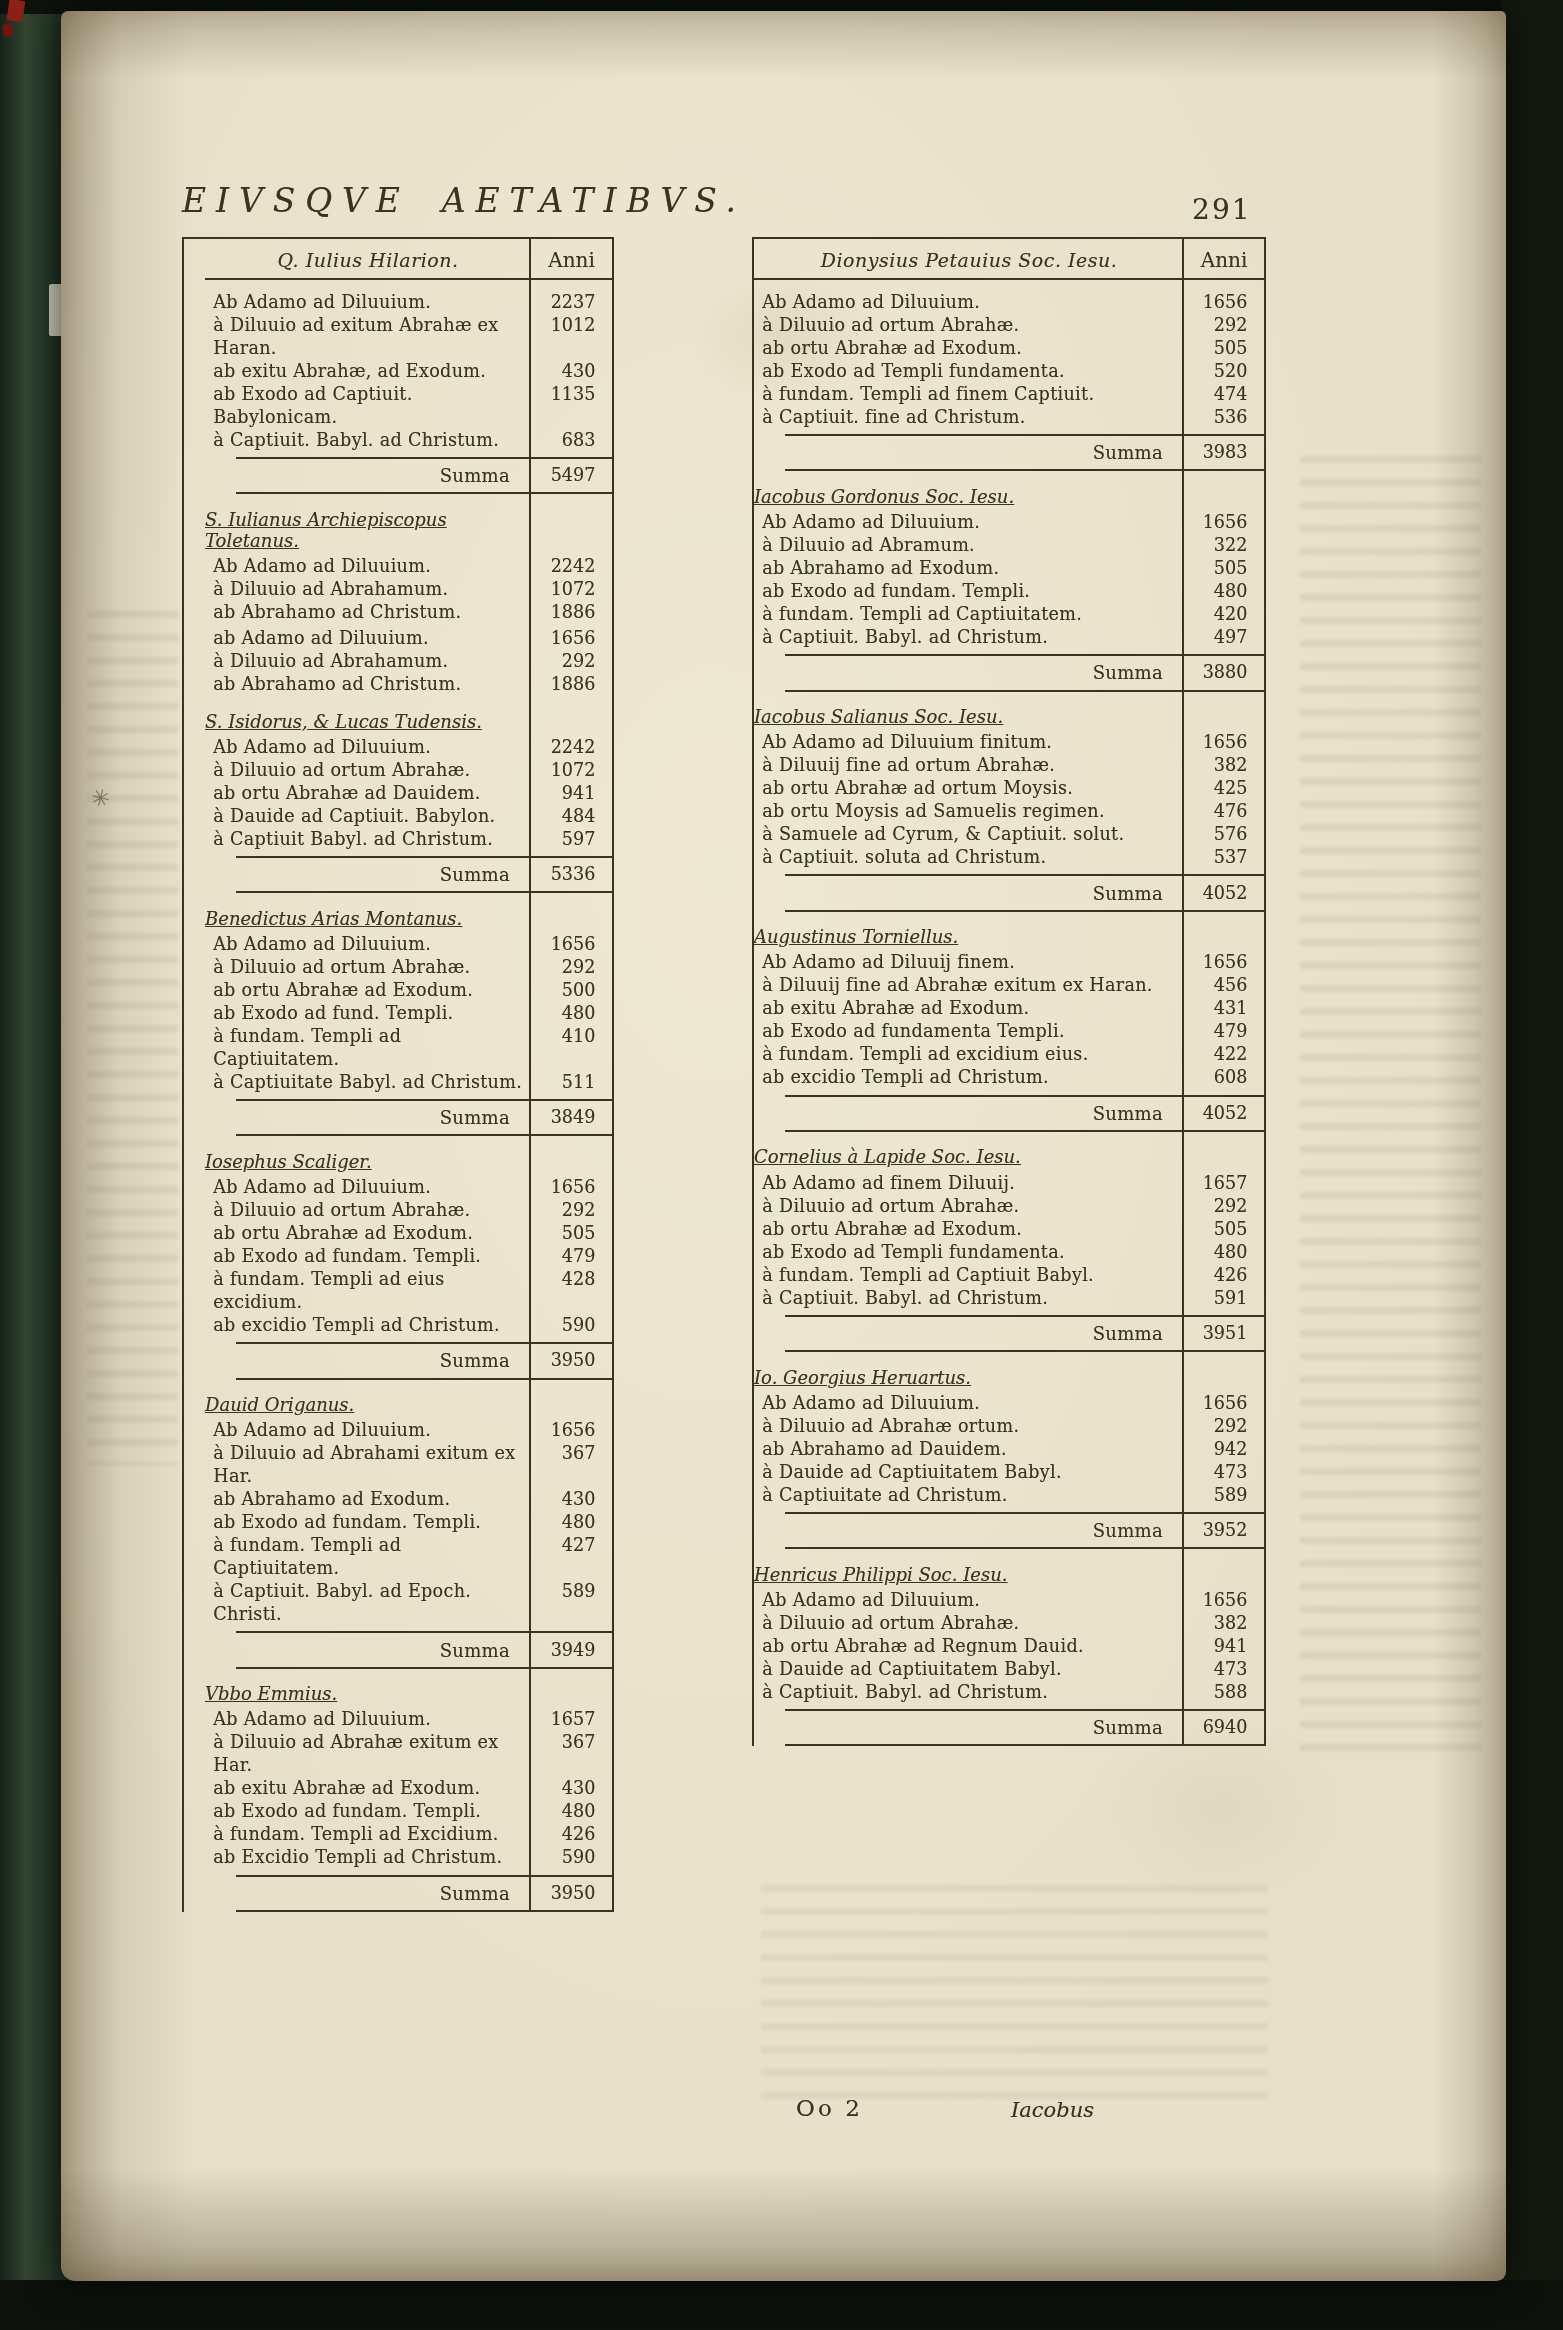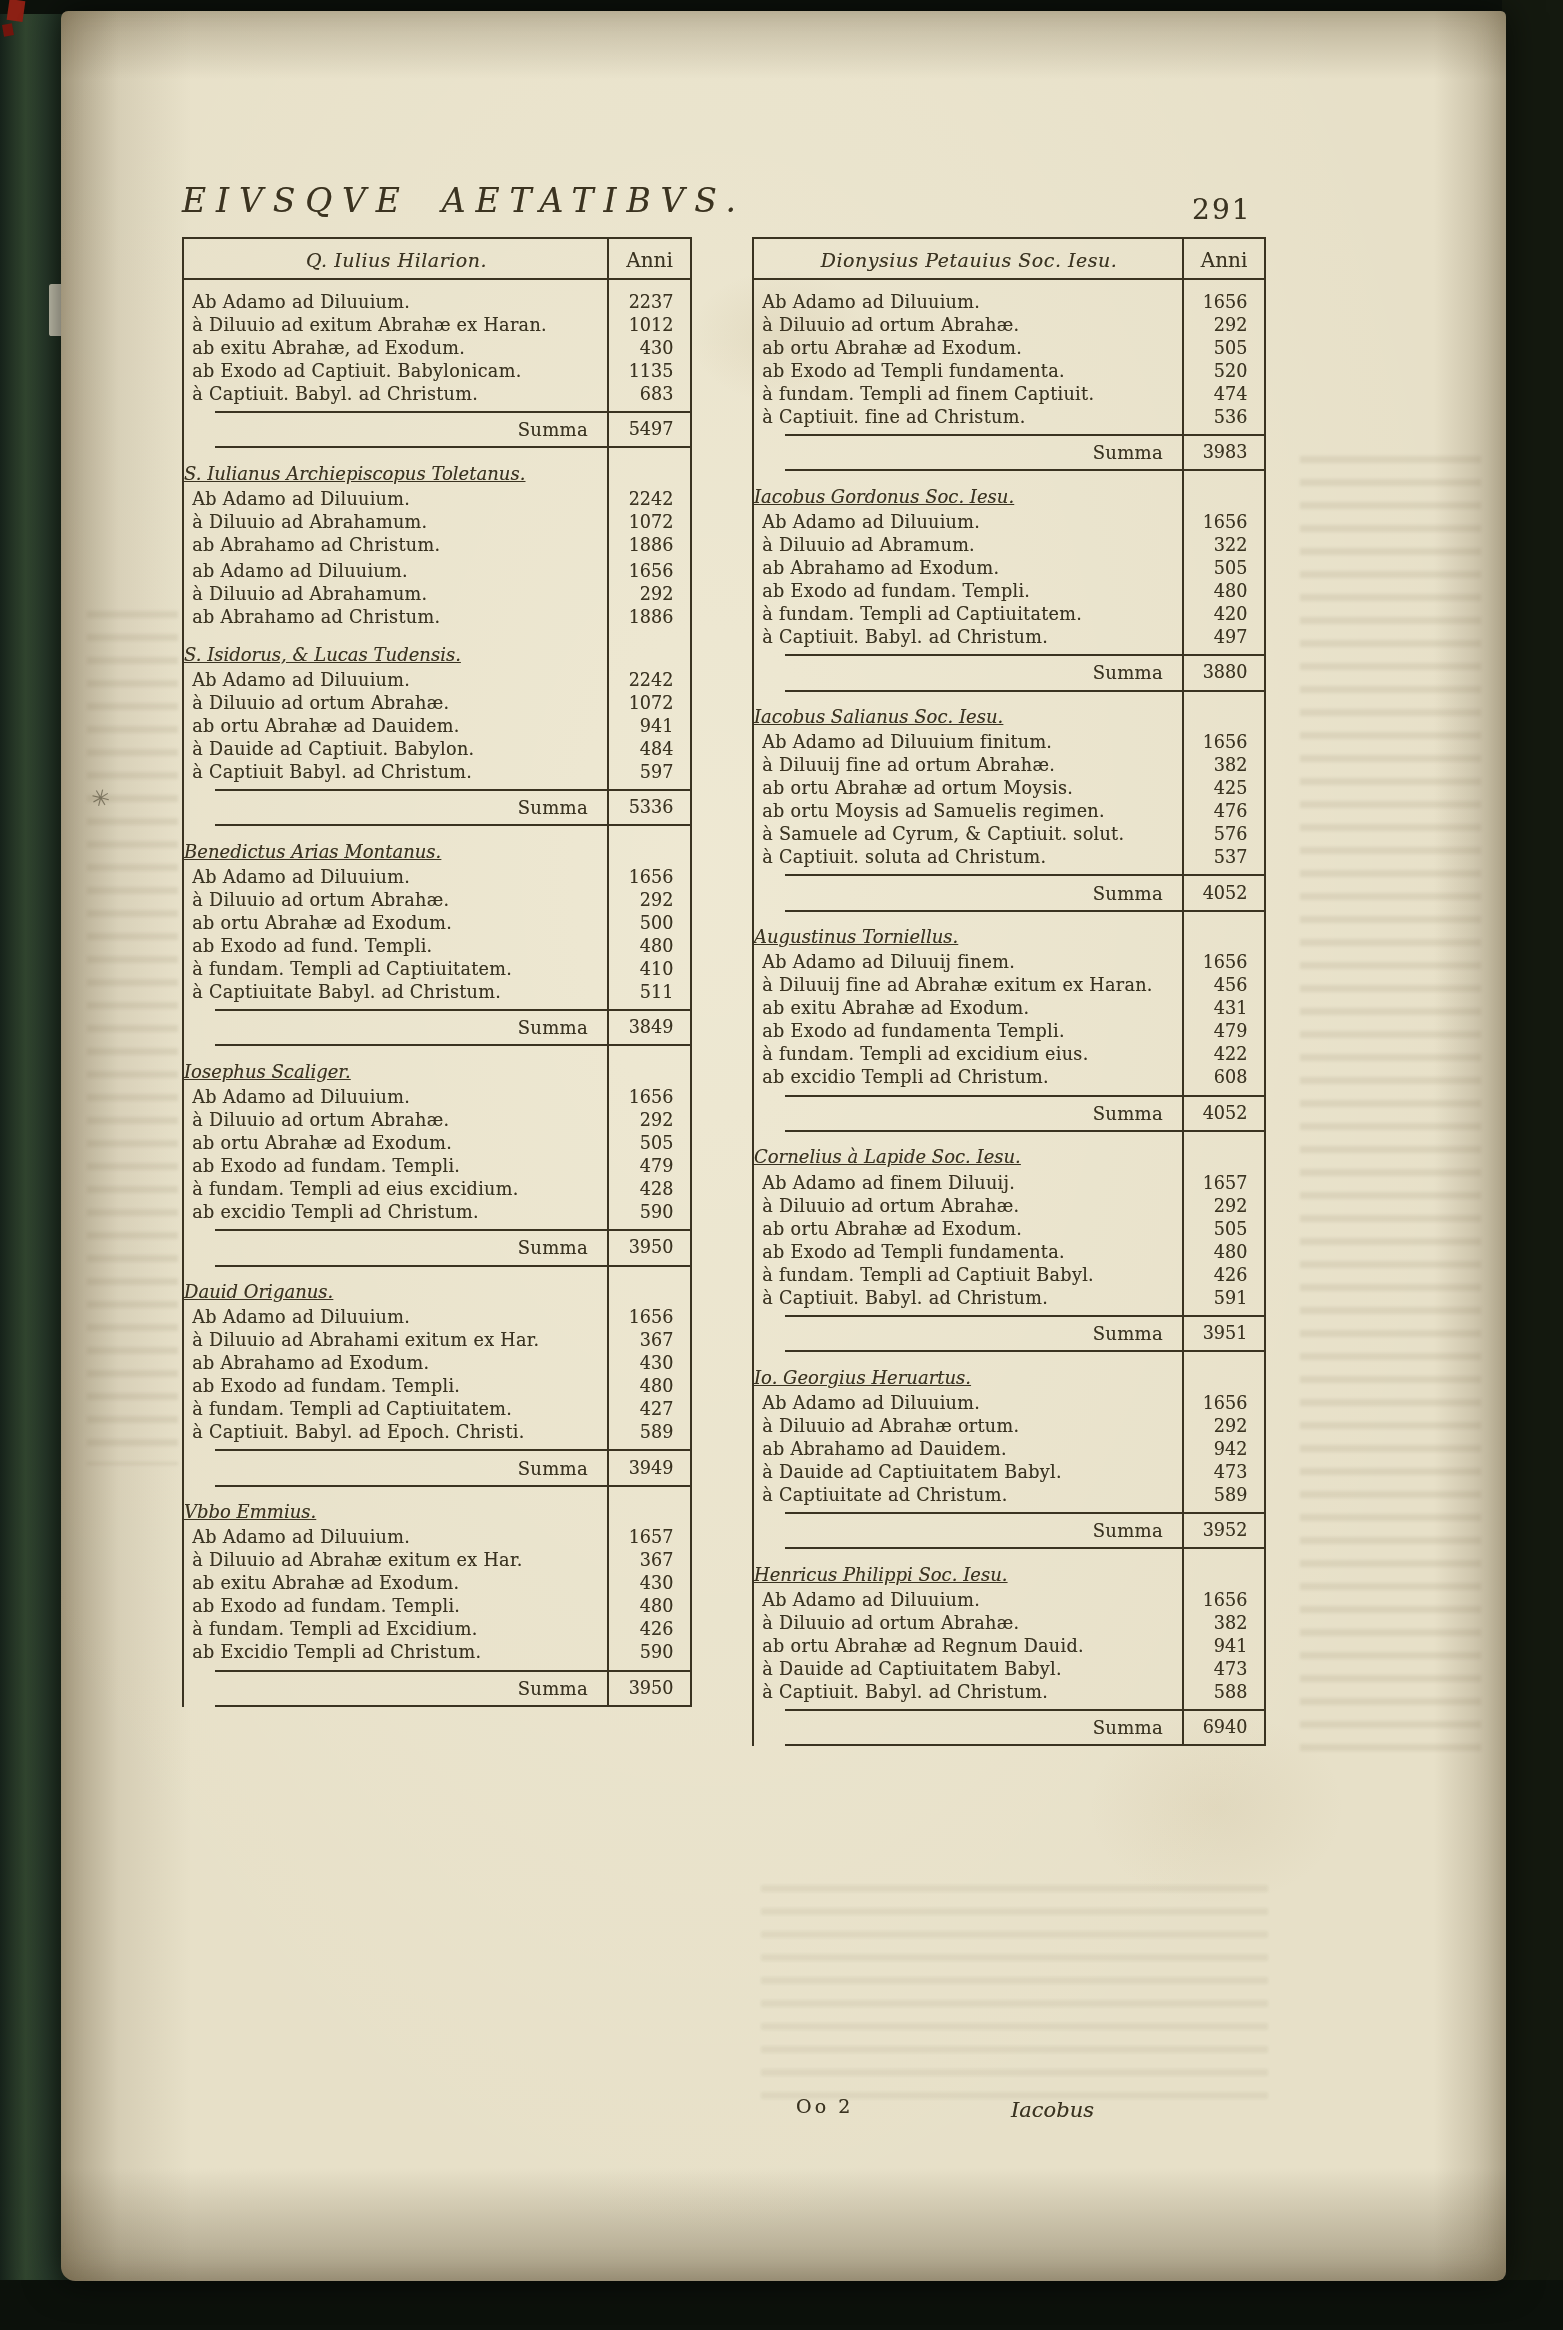--- a/index.html
+++ b/index.html
@@ -63,7 +63,7 @@
     border-left:2.1px solid var(--ink);
     border-right:2.1px solid var(--ink);
   }
-  .chron-table.left  { left:182px;  width:510px;  --numw:81px; }
+  .chron-table.left  { left:182px;  width:432px;padding-left:21px;  --numw:81px; }
   .chron-table.right { left:752px; width:514px; --numw:80px; }
   .vdivider { position:absolute; top:0; bottom:0; right:var(--numw); width:2.1px; background:var(--ink); }
 

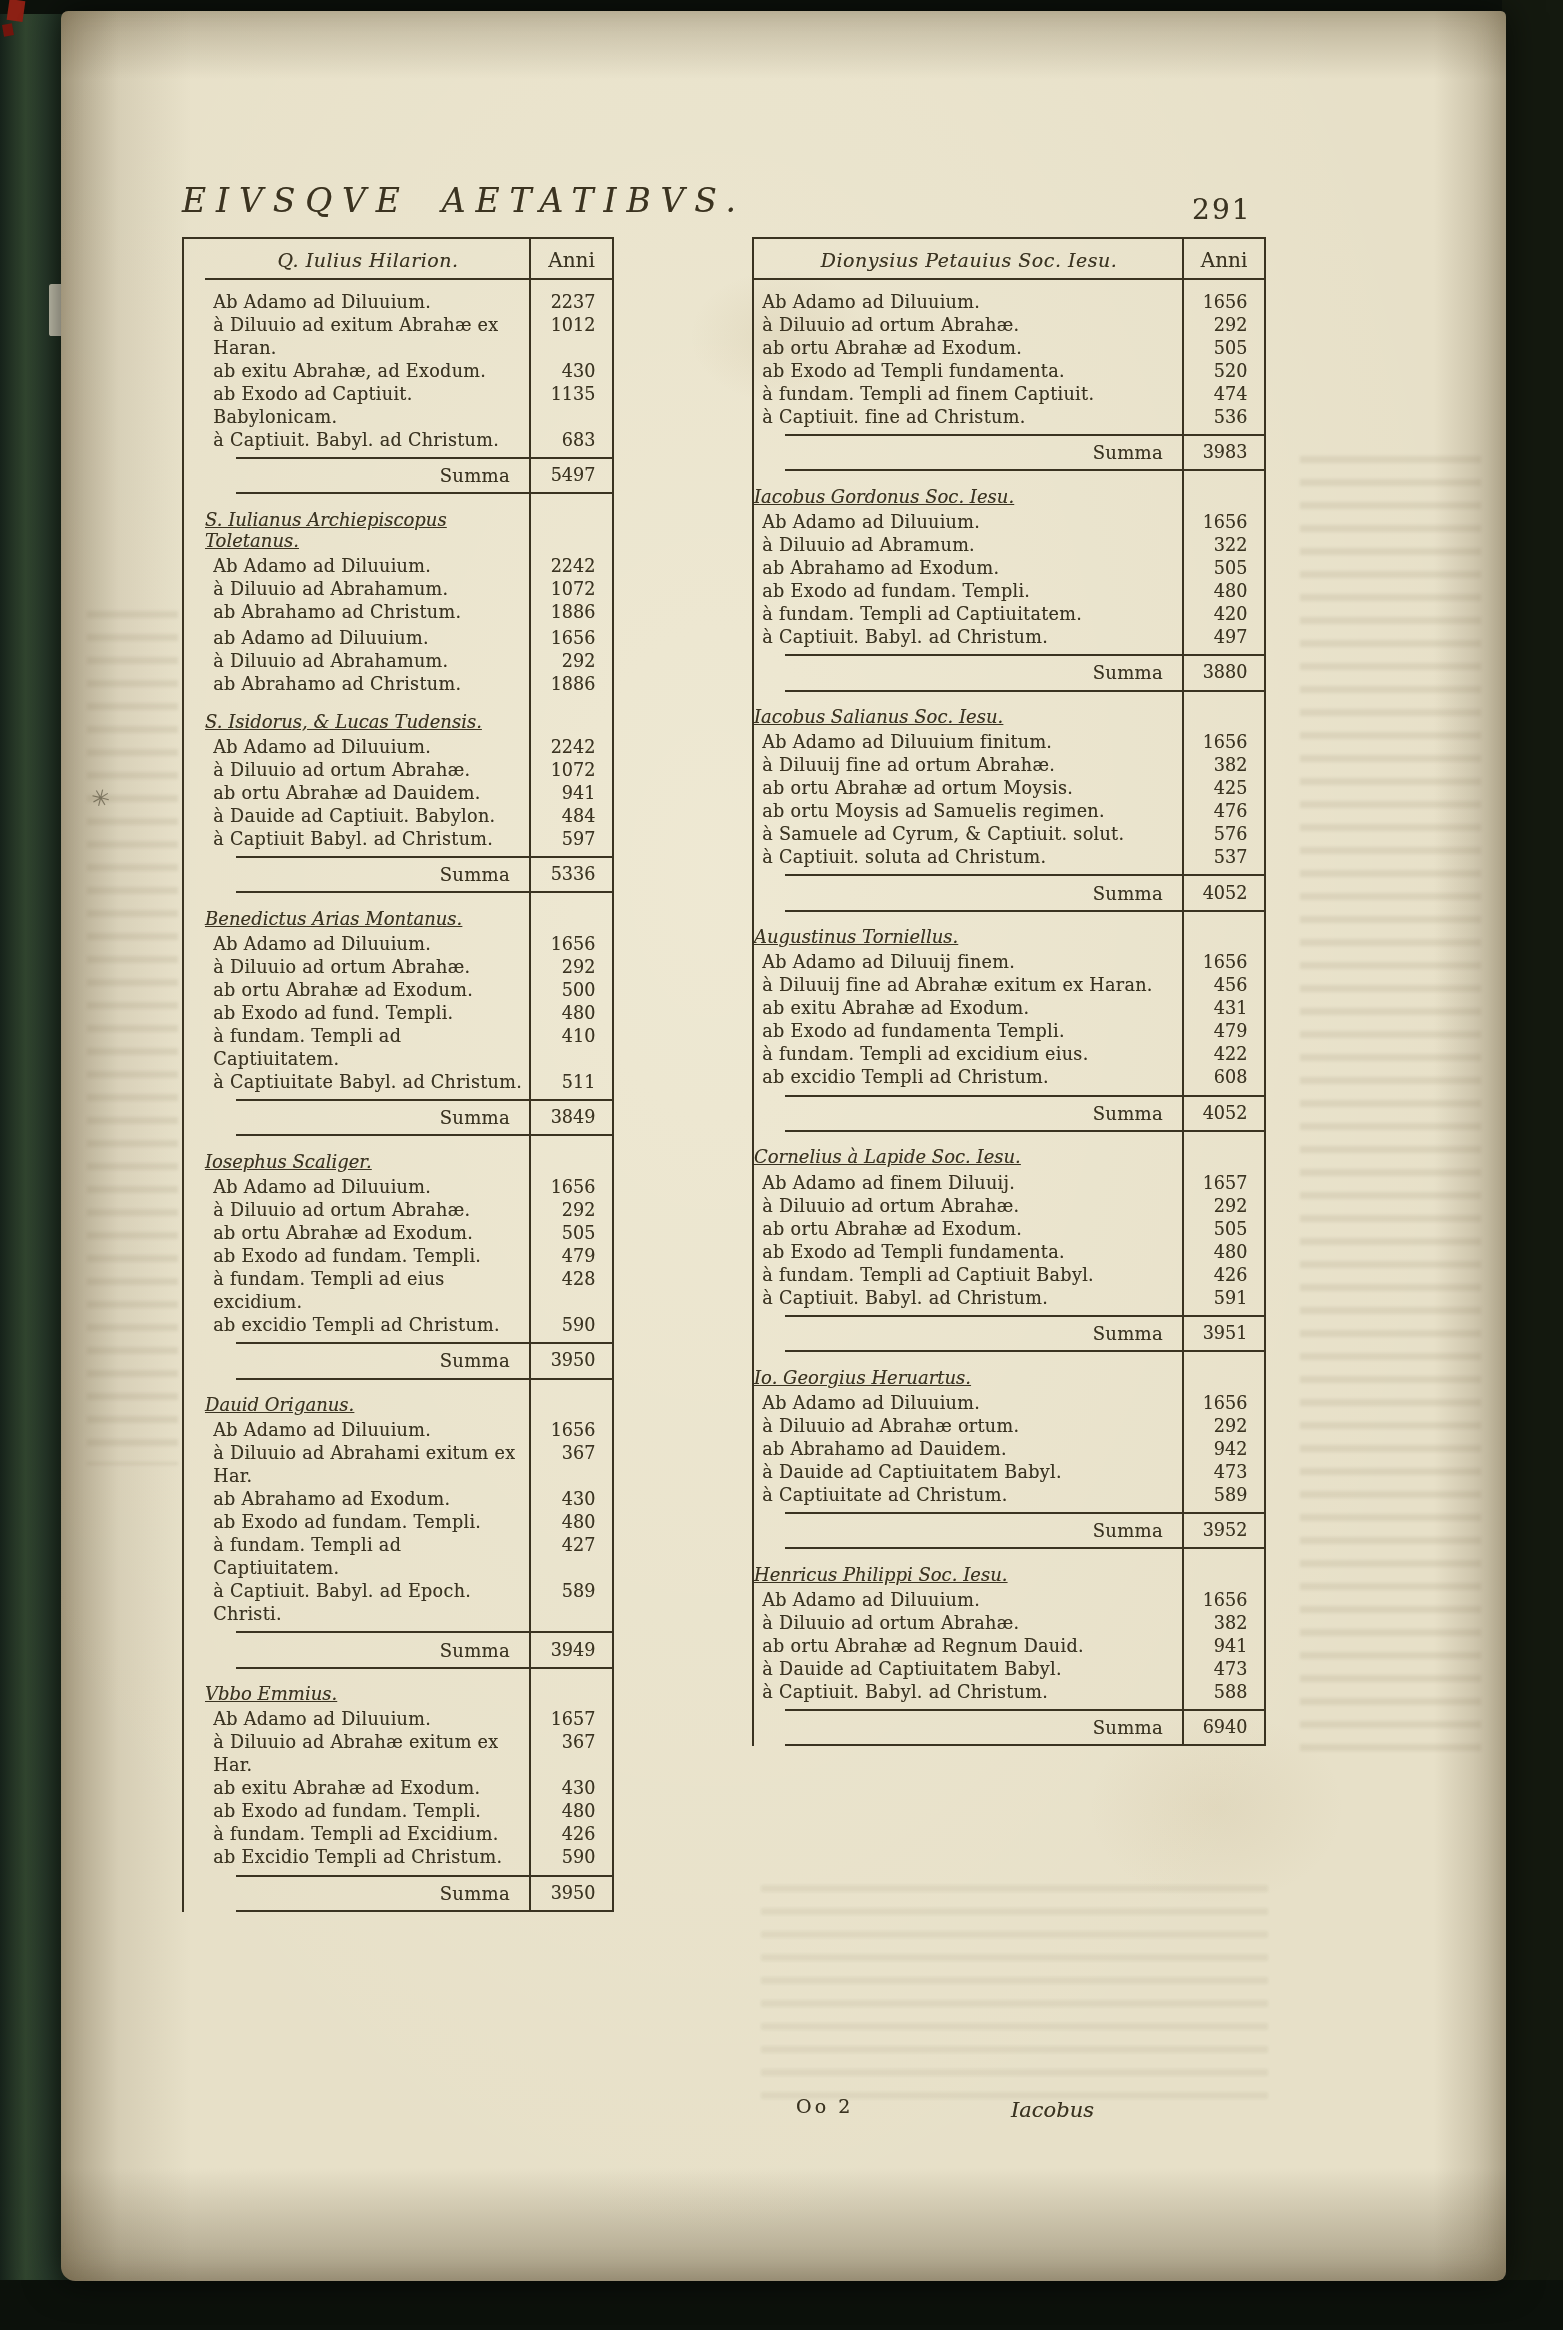--- a/index.html
+++ b/index.html
@@ -82,7 +82,7 @@
   .row.summa { border-top:2.1px solid var(--ink); border-bottom:2.1px solid var(--ink); margin-top:5.2px; padding:5.2px 0;margin-left:31px; }
   .row.summa .lab { text-align:right; padding-right:21px; font-size:18px; }
 
-  .signature-mark { position:absolute; left:796px; top:2095px; font-size:19px; letter-spacing:3.1px; }
+  .signature-mark { position:absolute; left:796px; top:2095px; font-size:23px; letter-spacing:3.1px; }
   .catchword { position:absolute; left:1011px; top:2098px; font-size:21px; font-style:italic; }
 
   .ink-soft { text-shadow:0 0 0.5px rgba(58,51,33,0.45); }

